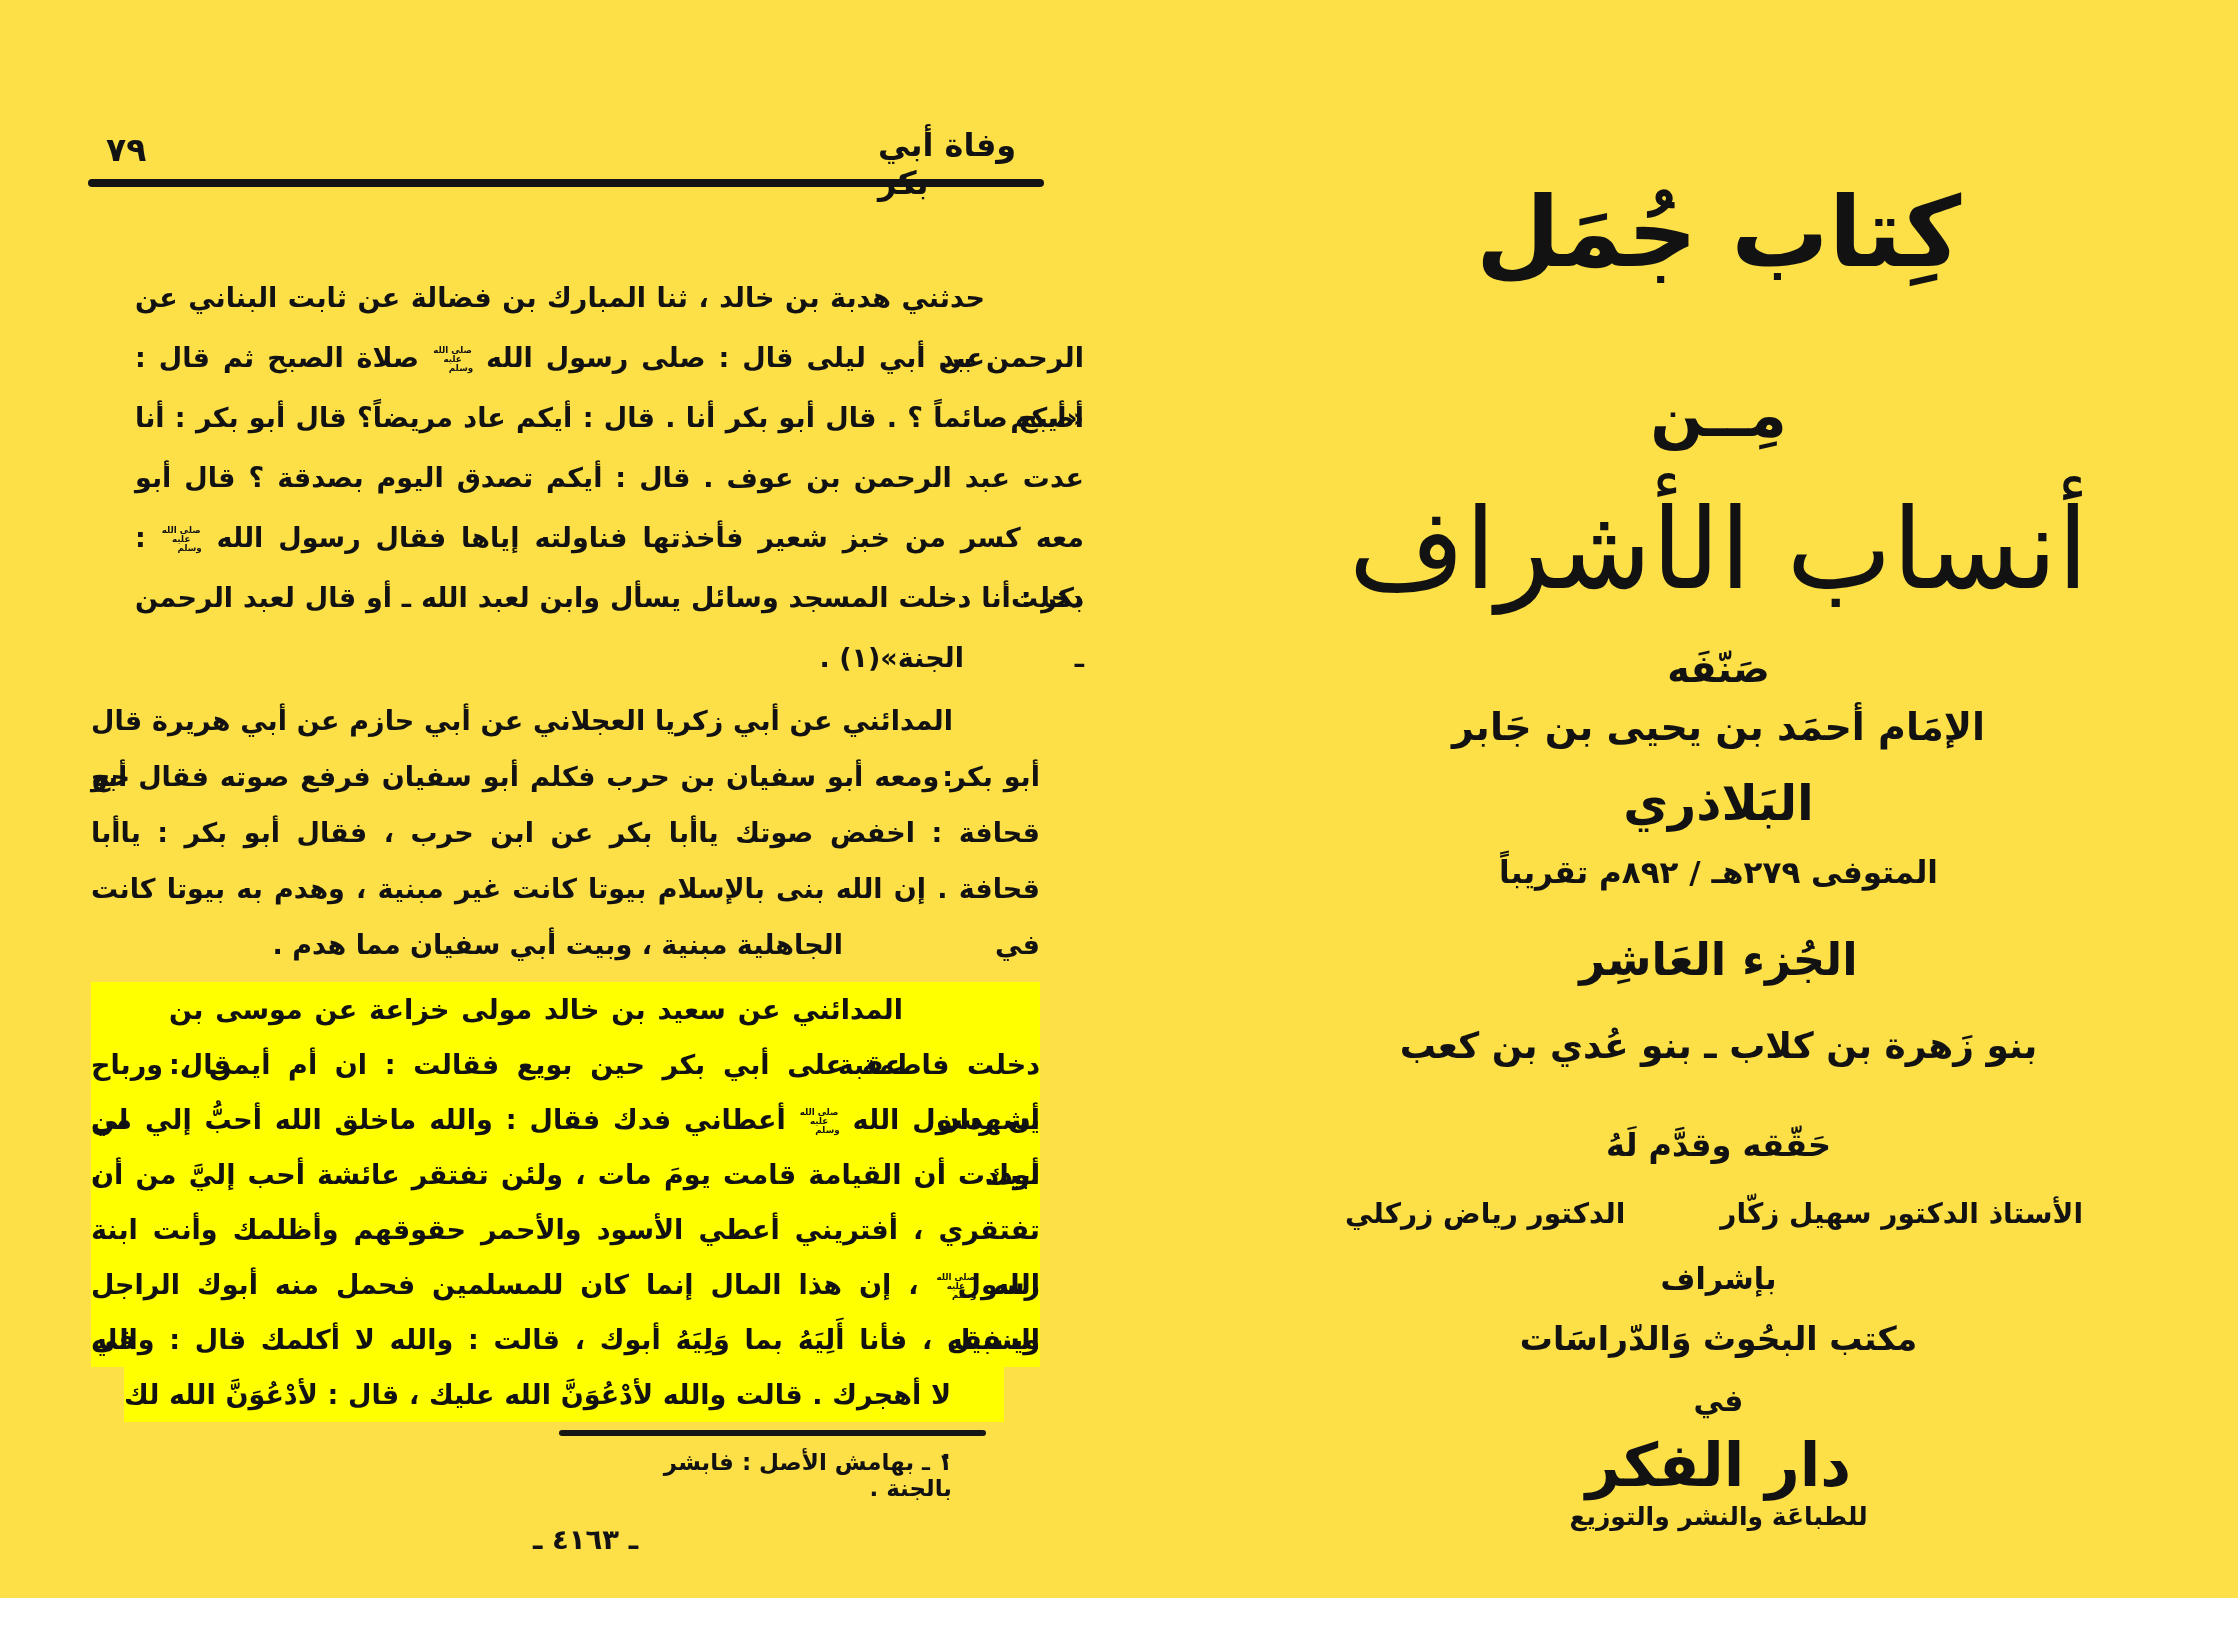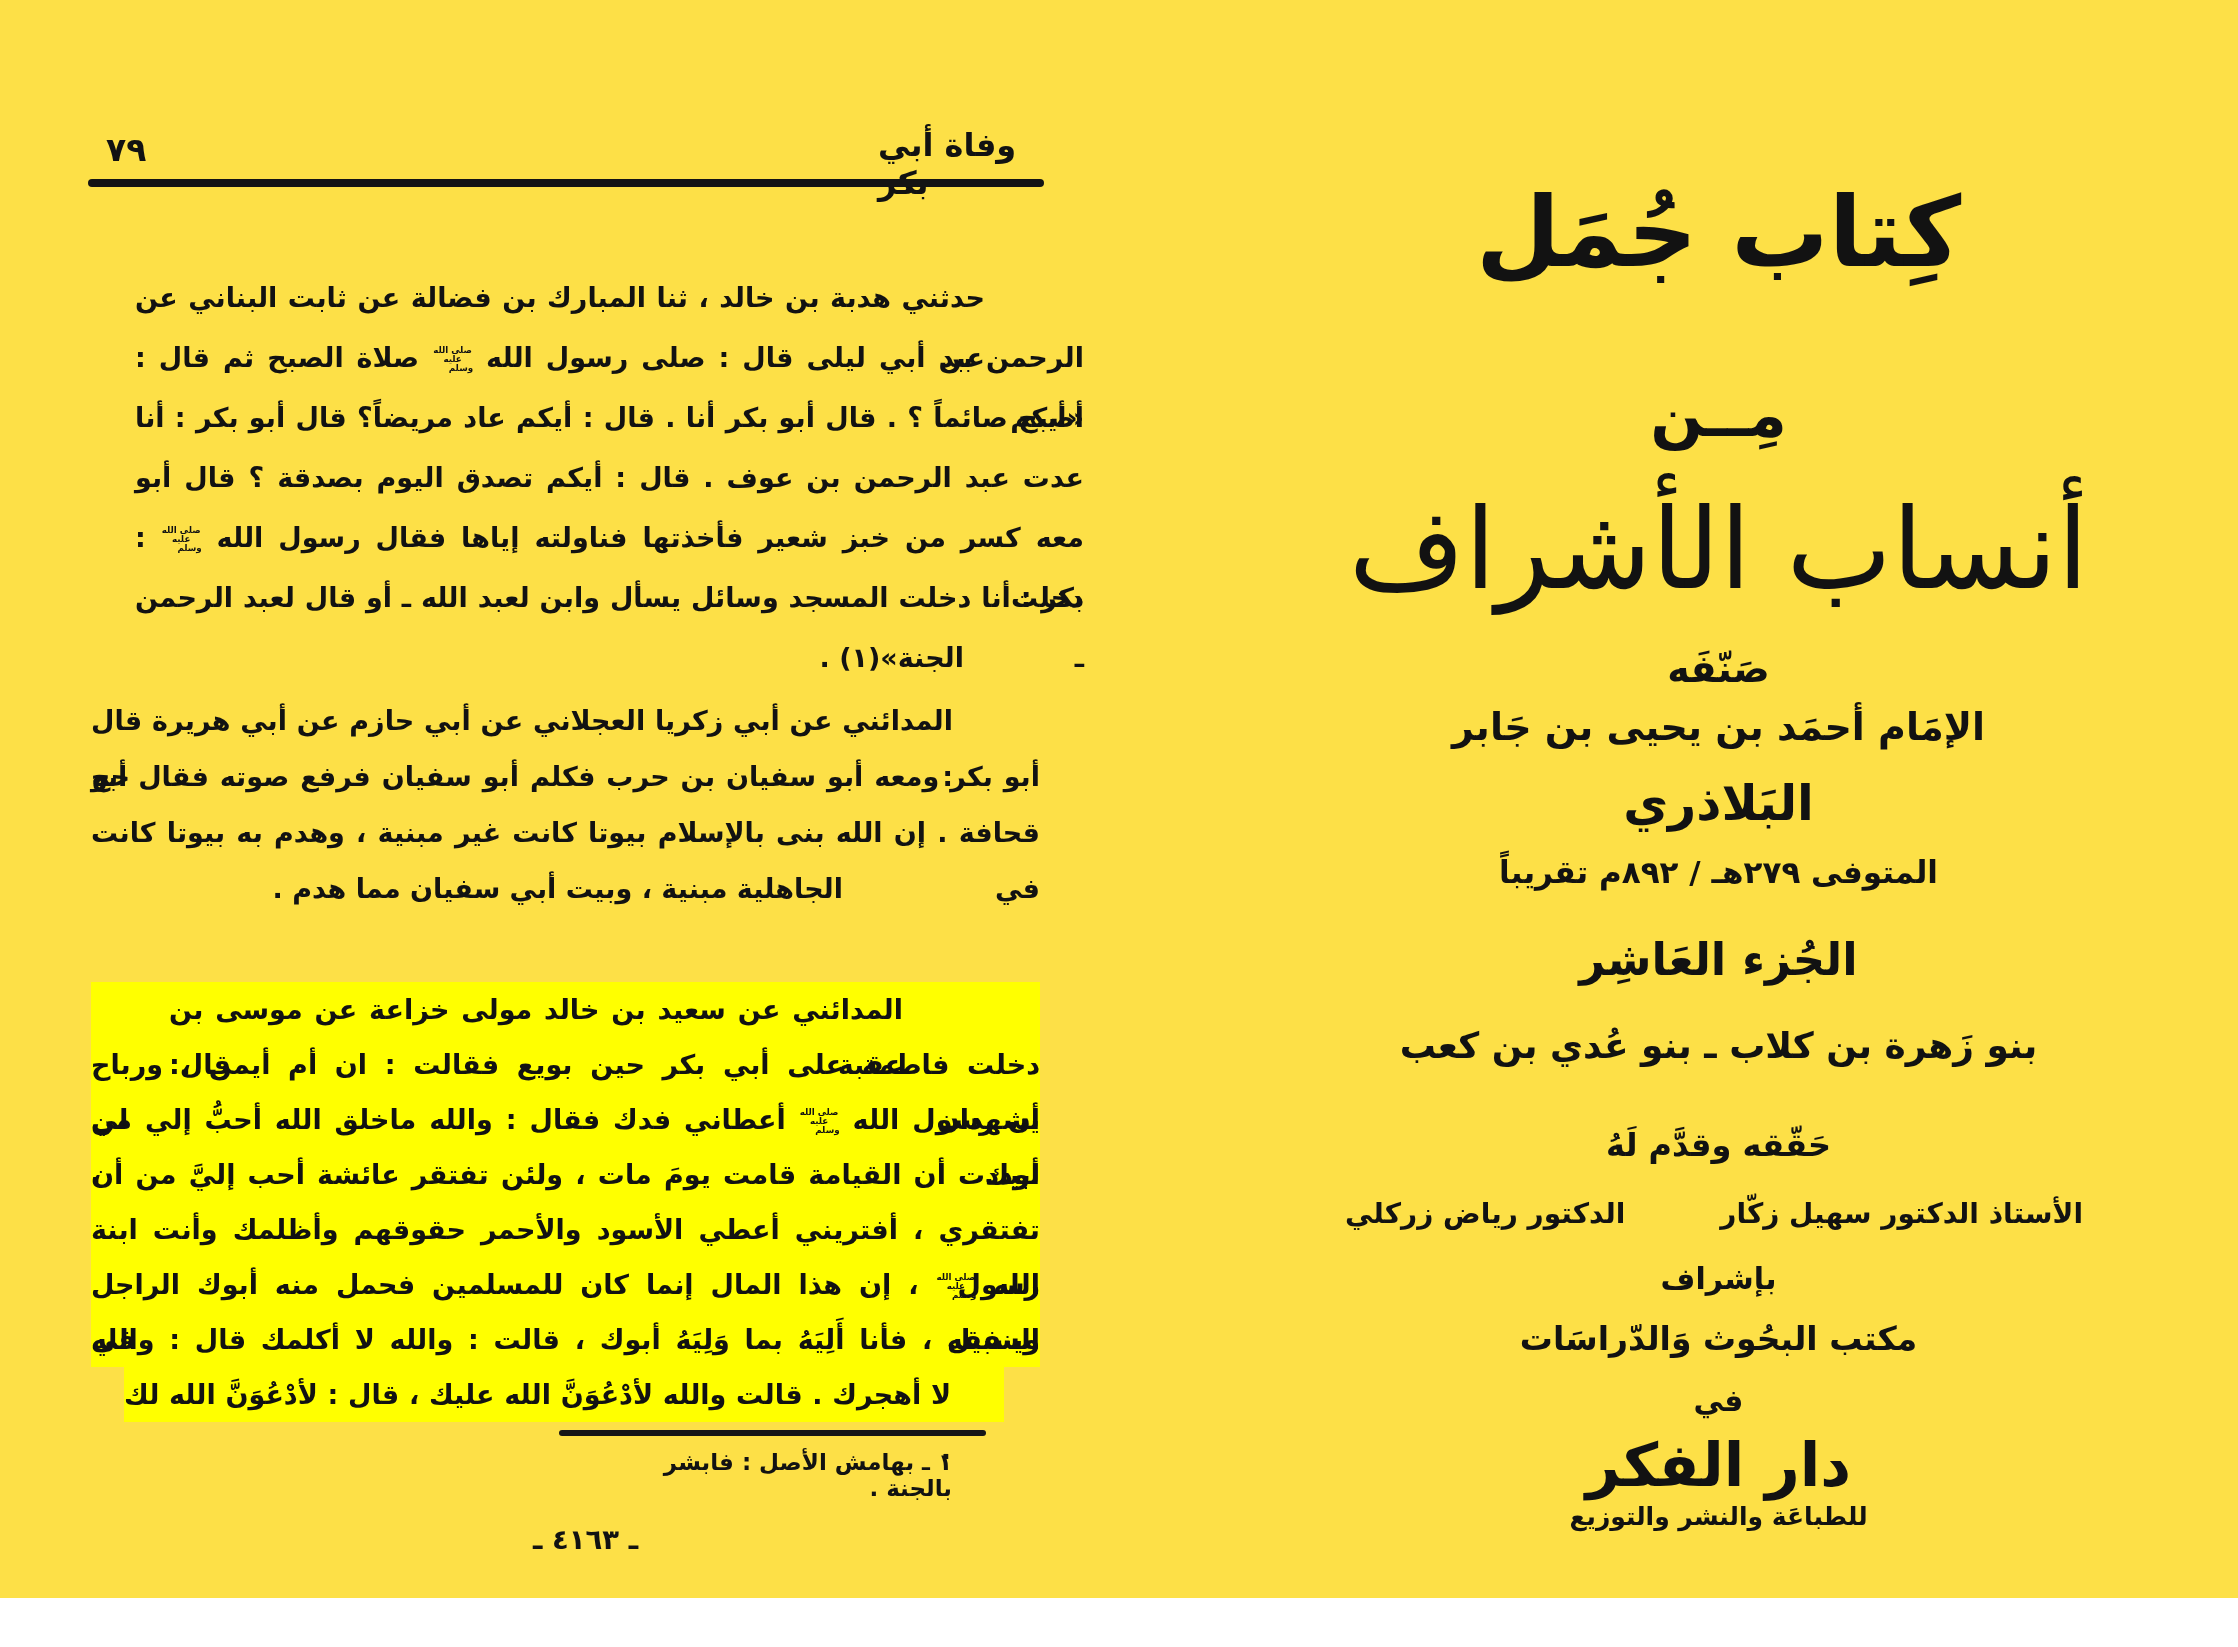--- a/index.html
+++ b/index.html
@@ -70,6 +70,7 @@
   <div class="para p2" style="top:693px;">
     <div class="ln" style="padding-right:87px;">المدائني عن أبي زكريا العجلاني عن أبي حازم عن أبي هريرة قال : حج</div>
     <div class="ln">أبو بكر ومعه أبو سفيان بن حرب فكلم أبو سفيان فرفع صوته فقال أبو</div>
+    <div class="ln">قحافة : اخفض صوتك ياأبا بكر عن ابن حرب ، فقال أبو بكر : ياأبا</div>
     <div class="ln">قحافة . إن الله بنى بالإسلام بيوتا كانت غير مبنية ، وهدم به بيوتا كانت في</div>
     <div class="ln al-right" style="padding-right:197px;">الجاهلية مبنية ، وبيت أبي سفيان مما هدم .</div>
   </div>

